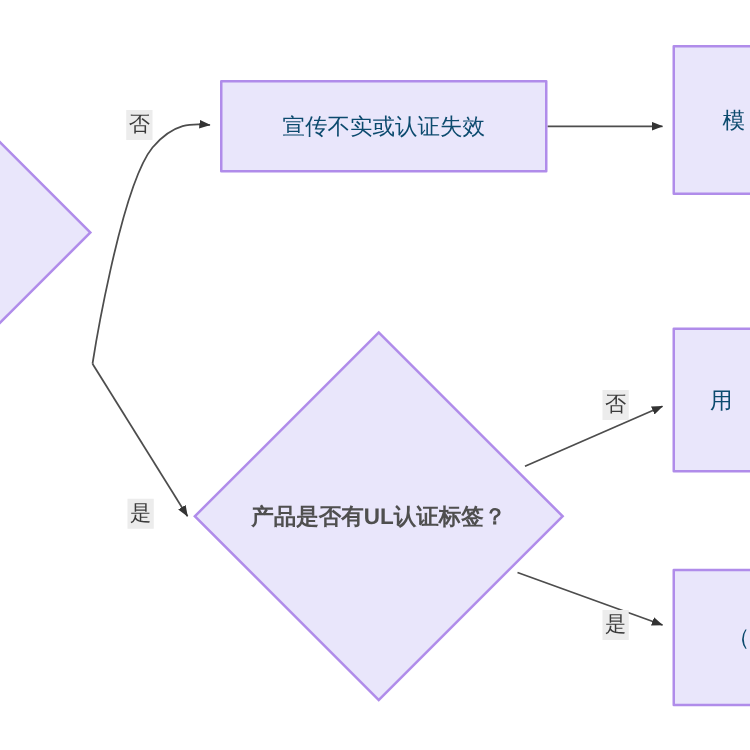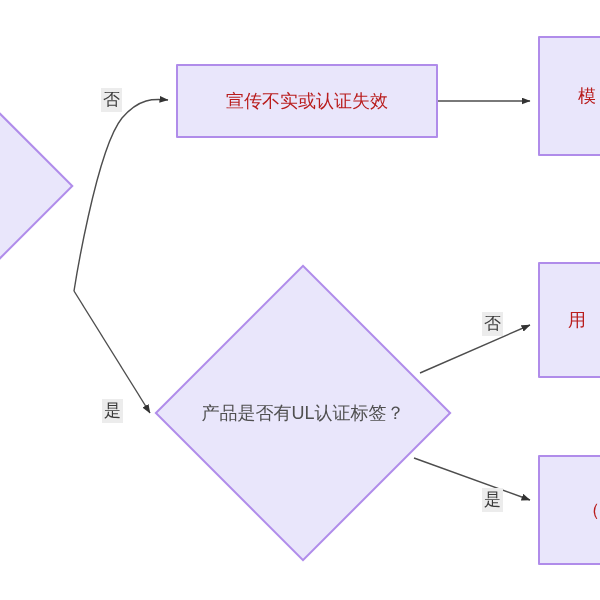--- a/index.html
+++ b/index.html
@@ -41,7 +41,7 @@
   .node .label-text {
     display: block;
     padding: 0 10px;
-    color: #b91c1c;
+    color: #0c4a6e;
   }
   
   .diamond {

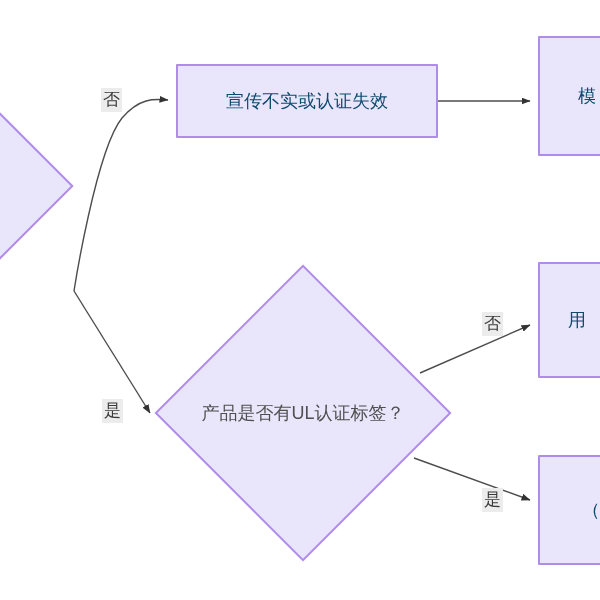--- a/index.html
+++ b/index.html
@@ -65,6 +65,7 @@
     color: #4f4f4f;
     font-size: 18px;
     white-space: pre;
+    font-weight: bold;
   }
   .edge-label {
     position: absolute;

